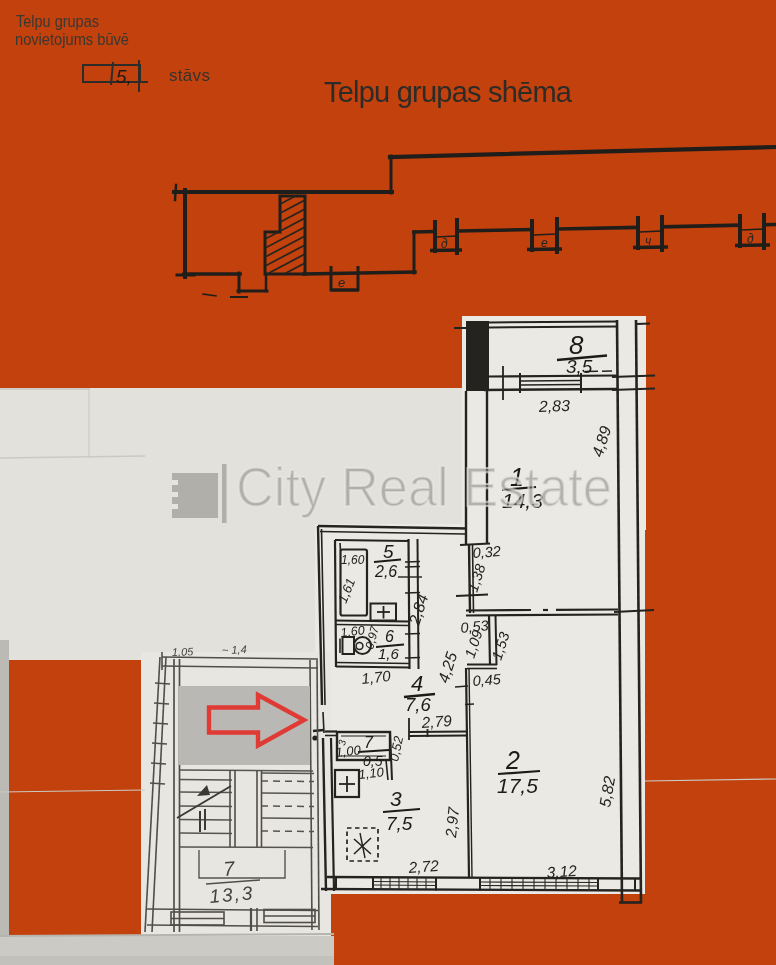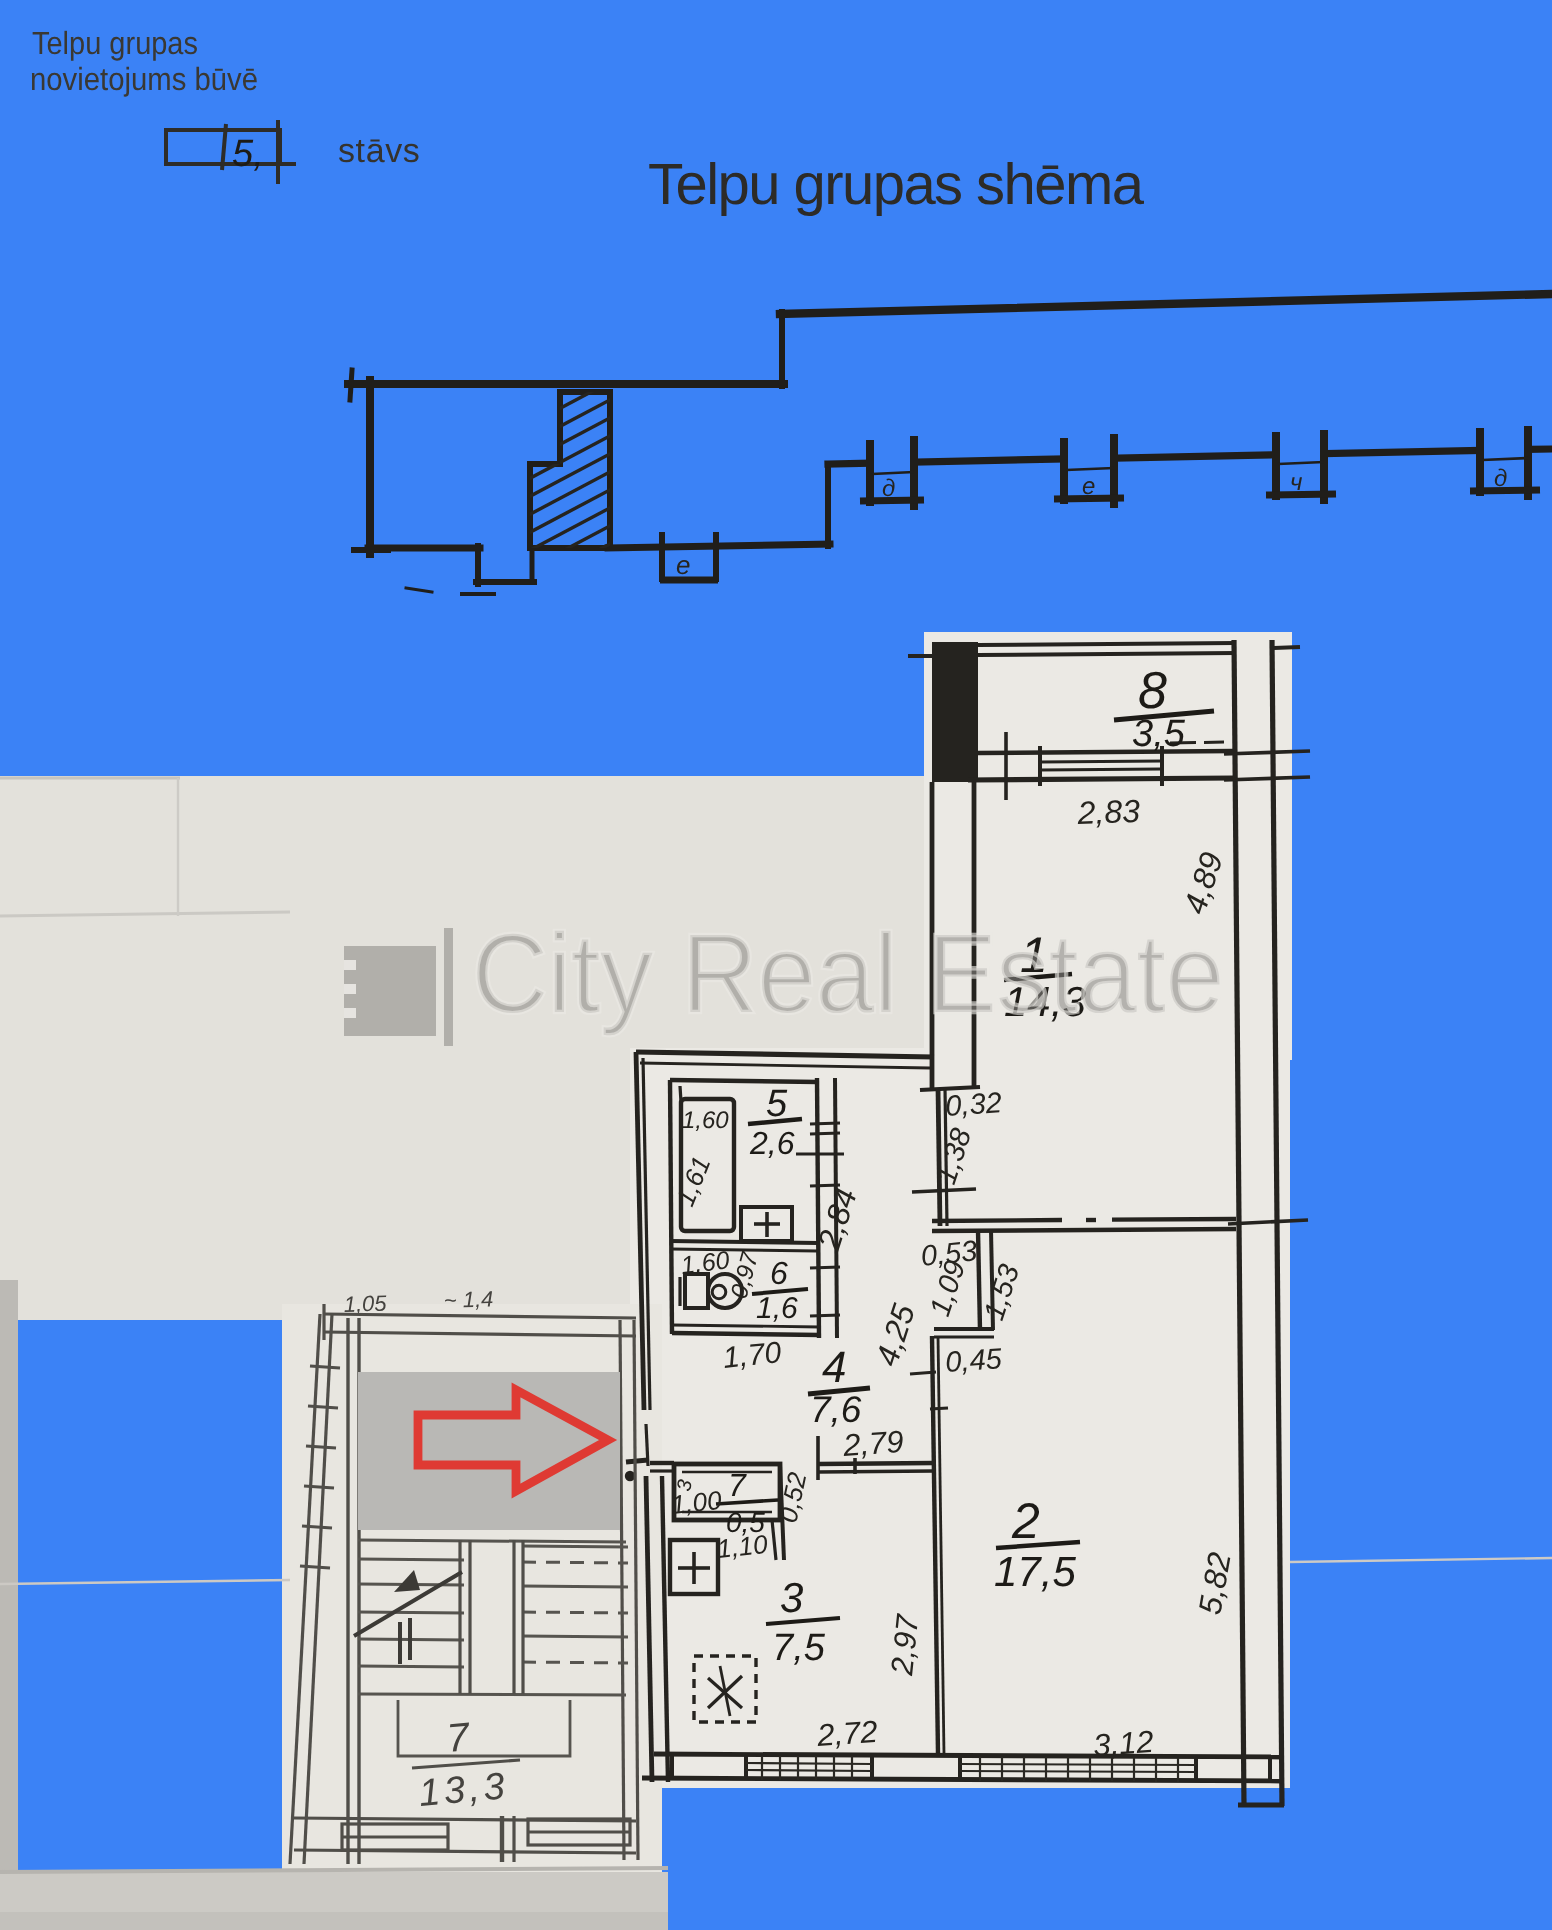--- a/index.html
+++ b/index.html
@@ -3,7 +3,7 @@
 <meta charset="utf-8">
 <style>
 html,body{margin:0;padding:0;}
-#page{position:relative;width:776px;height:965px;background:#3b82f6;overflow:hidden;
+#page{position:relative;width:776px;height:965px;background:#c2410c;overflow:hidden;
  font-family:"Liberation Sans", sans-serif;}
 svg{position:absolute;left:0;top:0;}
 .dim{font-family:"Liberation Sans",sans-serif;font-style:italic;fill:#26241f;}

